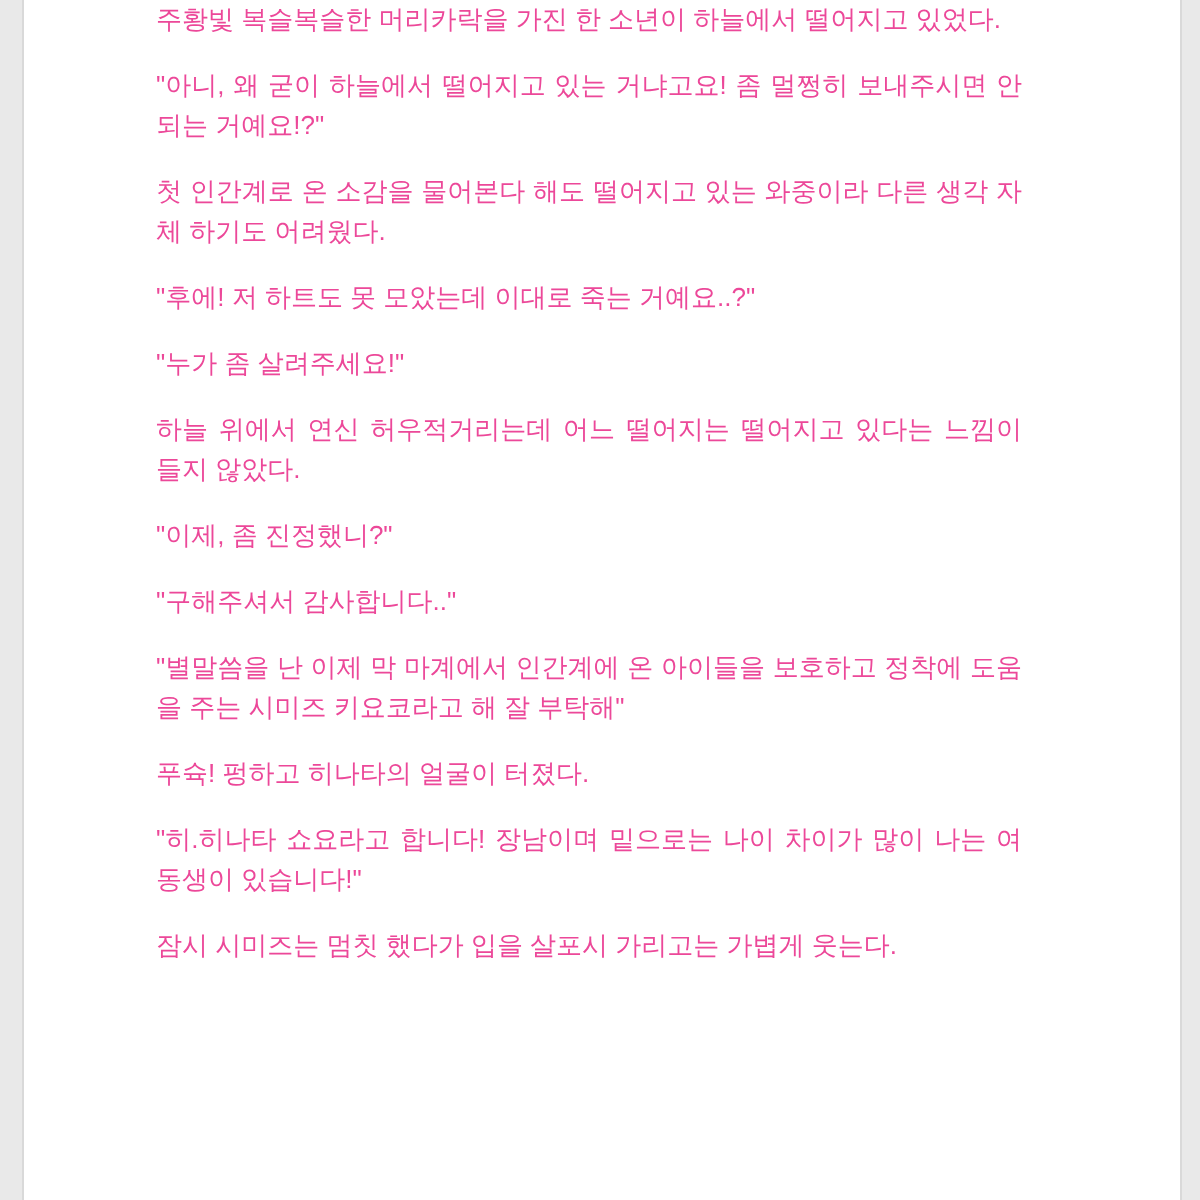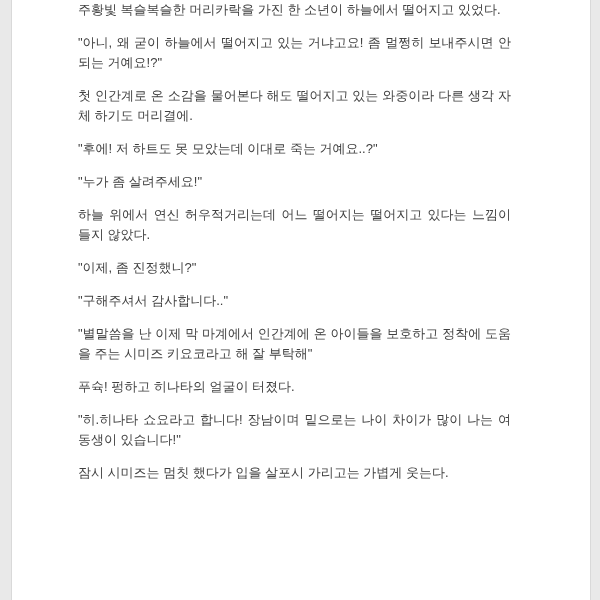--- a/index.html
+++ b/index.html
@@ -37,7 +37,7 @@
     margin: 0 0 13px 0;
     font-size: 13px;
     line-height: 20px;
-    color: #404040;
+    color: #ec4899;
     text-align: justify;
     word-break: break-all;
     white-space: pre-line;

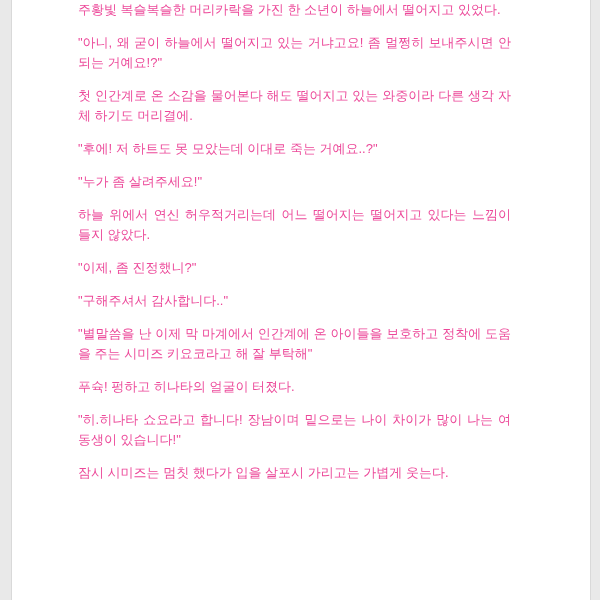--- a/index.html
+++ b/index.html
@@ -55,7 +55,7 @@
     <div class="page-content" id="paragraphs">
         <p>주황빛 복슬복슬한 머리카락을 가진 한 소년이 하늘에서 떨어지고 있었다.</p>
         <p>"아니, 왜 굳이 하늘에서 떨어지고 있는 거냐고요! 좀 멀쩡히 보내주시면 안 되는 거예요!?"</p>
-        <p>첫 인간계로 온 소감을 물어본다 해도 떨어지고 있는 와중이라 다른 생각 자체 하기도 머리결에.</p>
+        <p>첫 인간계로 온 소감을 물어본다 해도 떨어지고 있는 와중이라 다른 생각 자체 하기도 어려웠다.</p>
         <p>"후에! 저 하트도 못 모았는데 이대로 죽는 거예요..?"</p>
         <p>"누가 좀 살려주세요!"</p>
         <p>하늘 위에서 연신 허우적거리는데 어느 떨어지는 떨어지고 있다는 느낌이 들지 않았다.</p>

